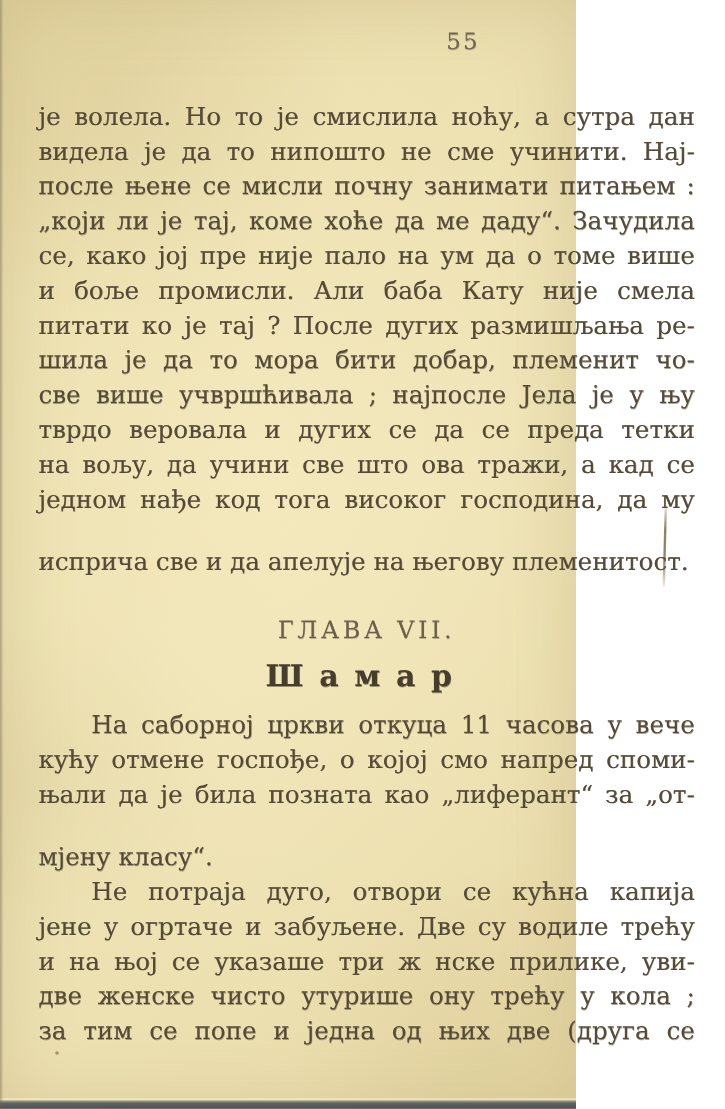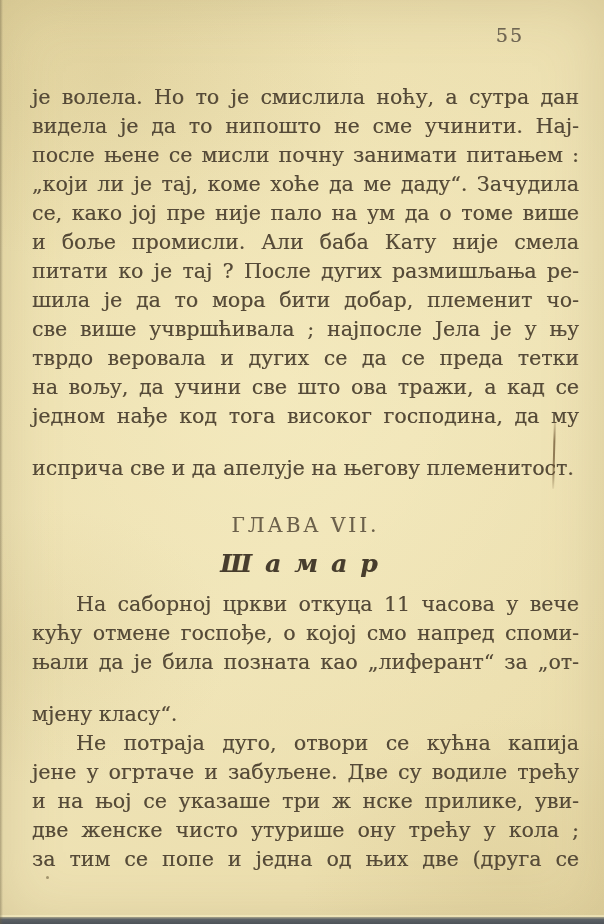--- a/index.html
+++ b/index.html
@@ -15,7 +15,7 @@
   }
   .scan {
     position: relative;
-    width: 604px;
+    width: 480px;
     height: 924px;
     background:
       radial-gradient(ellipse 130% 90% at 45% 42%, rgba(255,248,210,0.35) 0%, rgba(255,248,210,0.0) 55%),

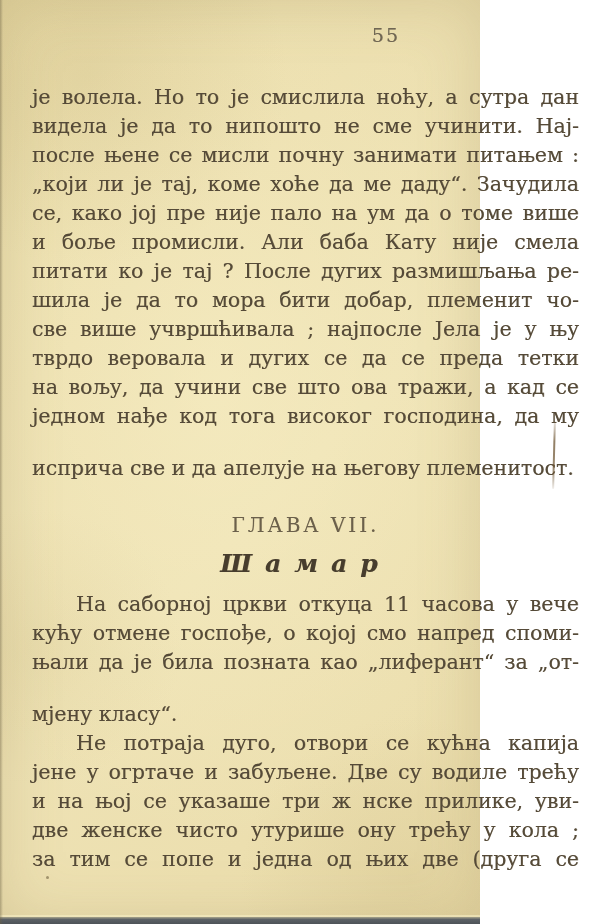--- a/index.html
+++ b/index.html
@@ -111,7 +111,6 @@
     letter-spacing: 13px;
     color: #473d2d;
     text-shadow: 0.4px 0.4px 0.5px rgba(70,60,40,0.5);
-    font-style: italic;
   }
 </style>
 </head>

